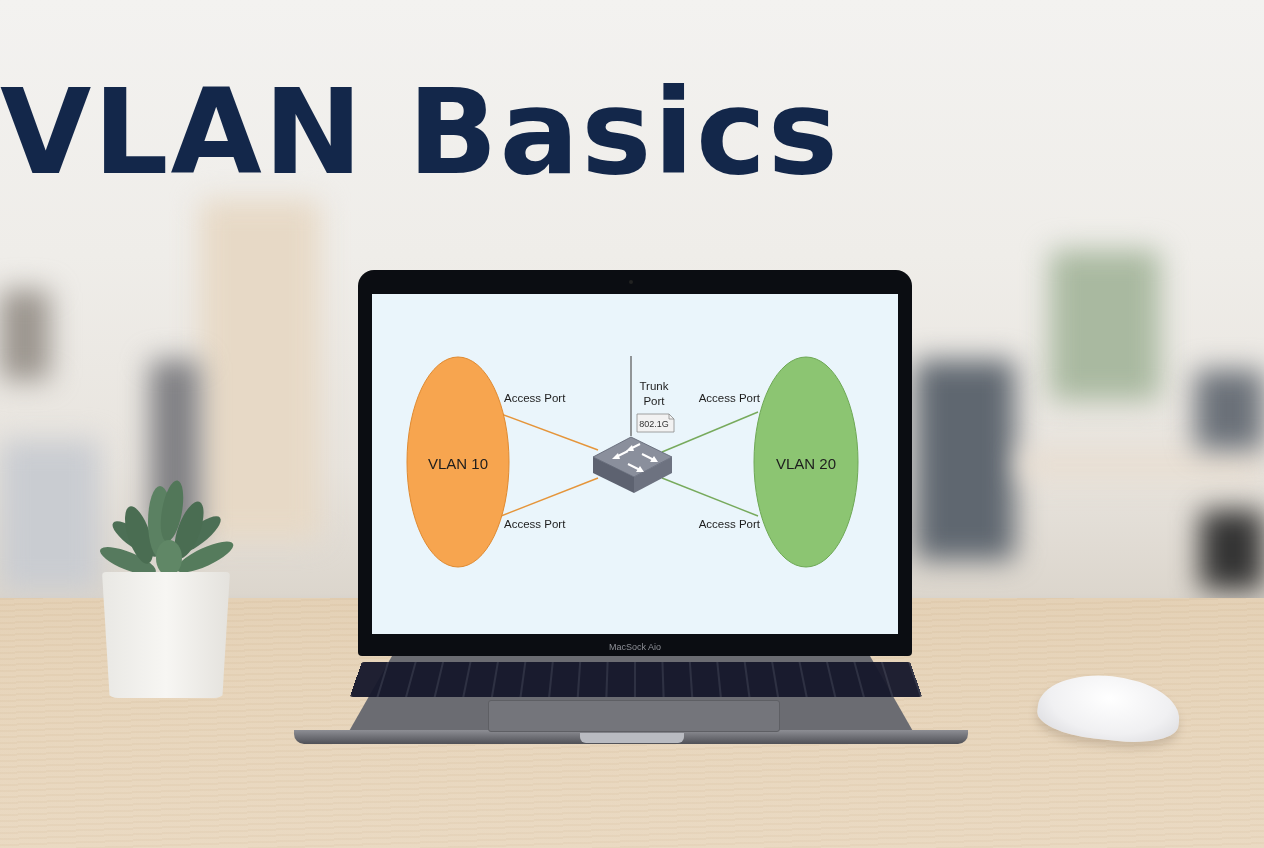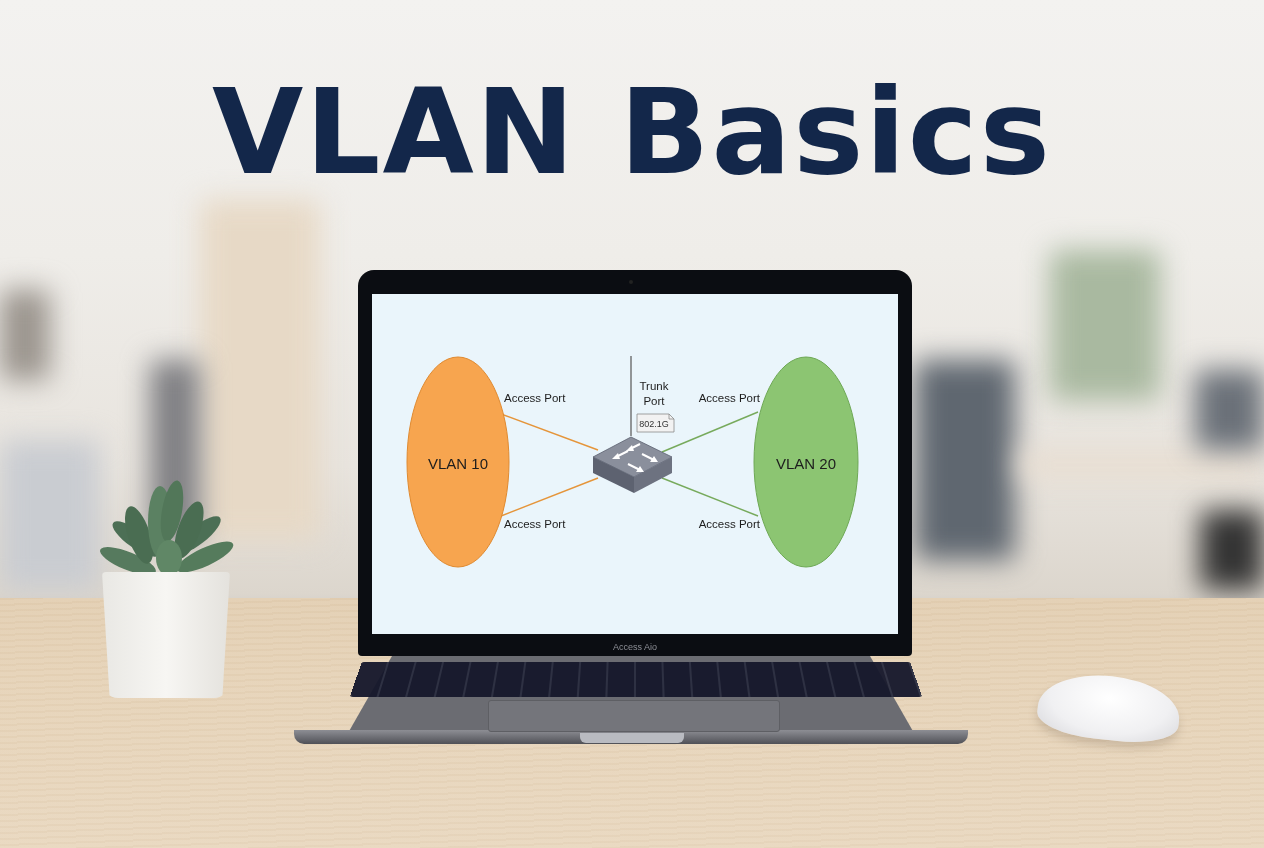--- a/index.html
+++ b/index.html
@@ -12,7 +12,7 @@
     background: linear-gradient(180deg, #e3cfb3 0%, #e6d3b8 30%, #e9d8c0 100%); }
   .desk::after { content:""; position:absolute; inset:0;
     background: repeating-linear-gradient(178deg, rgba(180,150,110,0.06) 0 2px, rgba(255,255,255,0.04) 2px 6px); }
-  .title { position:absolute; left:0; width:1052px; top:62px; text-align:right;
+  .title { position:absolute; left:0; width:1052px; top:62px; text-align:left;
     font-family:"DejaVu Sans", sans-serif; font-weight:bold; font-size:118px; letter-spacing:2px;
     color:#13274a; line-height:140px; }
   

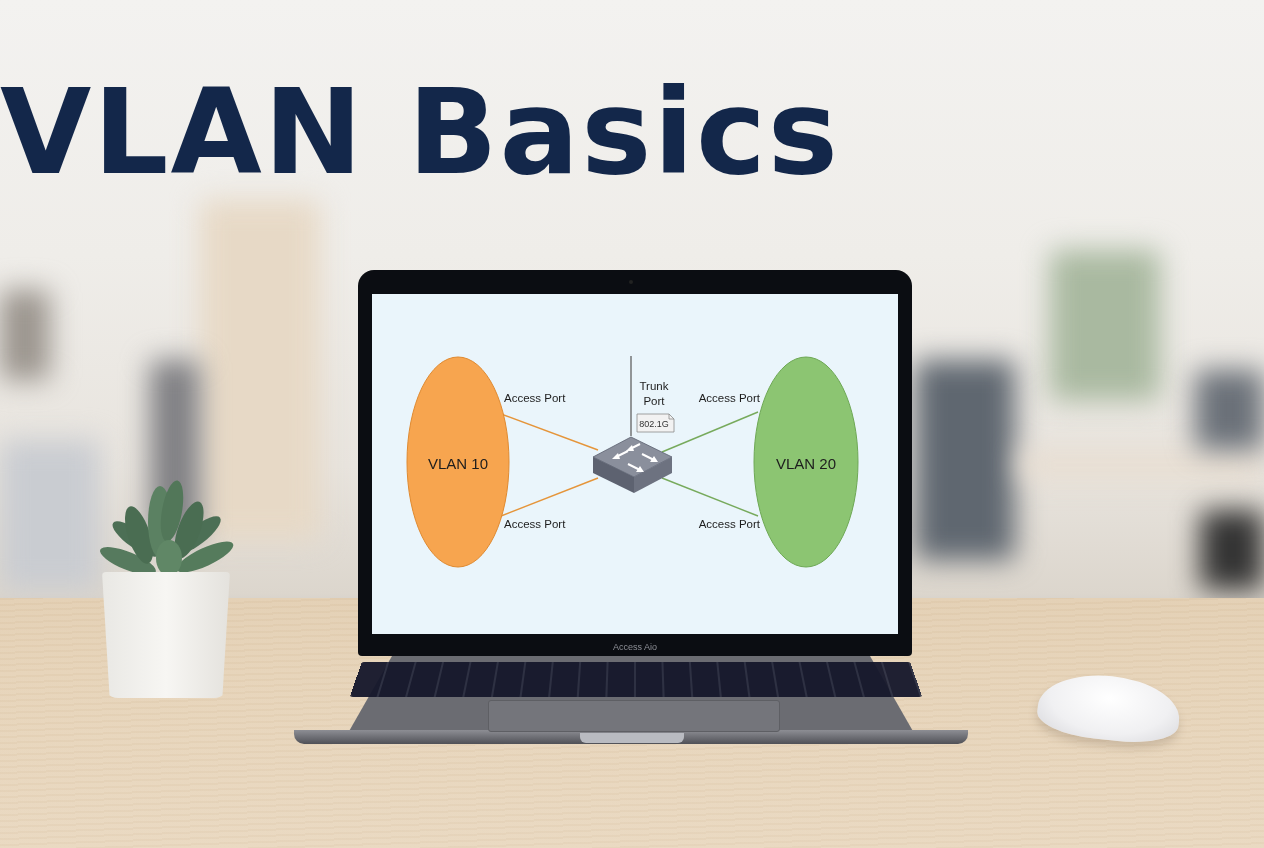--- a/index.html
+++ b/index.html
@@ -84,7 +84,7 @@
     <div class="notch"></div>
     <div class="lid"></div>
     <div class="camera"></div>
-    <div class="brand">Access Aio</div>
+    <div class="brand">MacSock Aio</div>
 
     <div class="screen">
       <svg width="526" height="340" viewBox="0 0 526 340">

